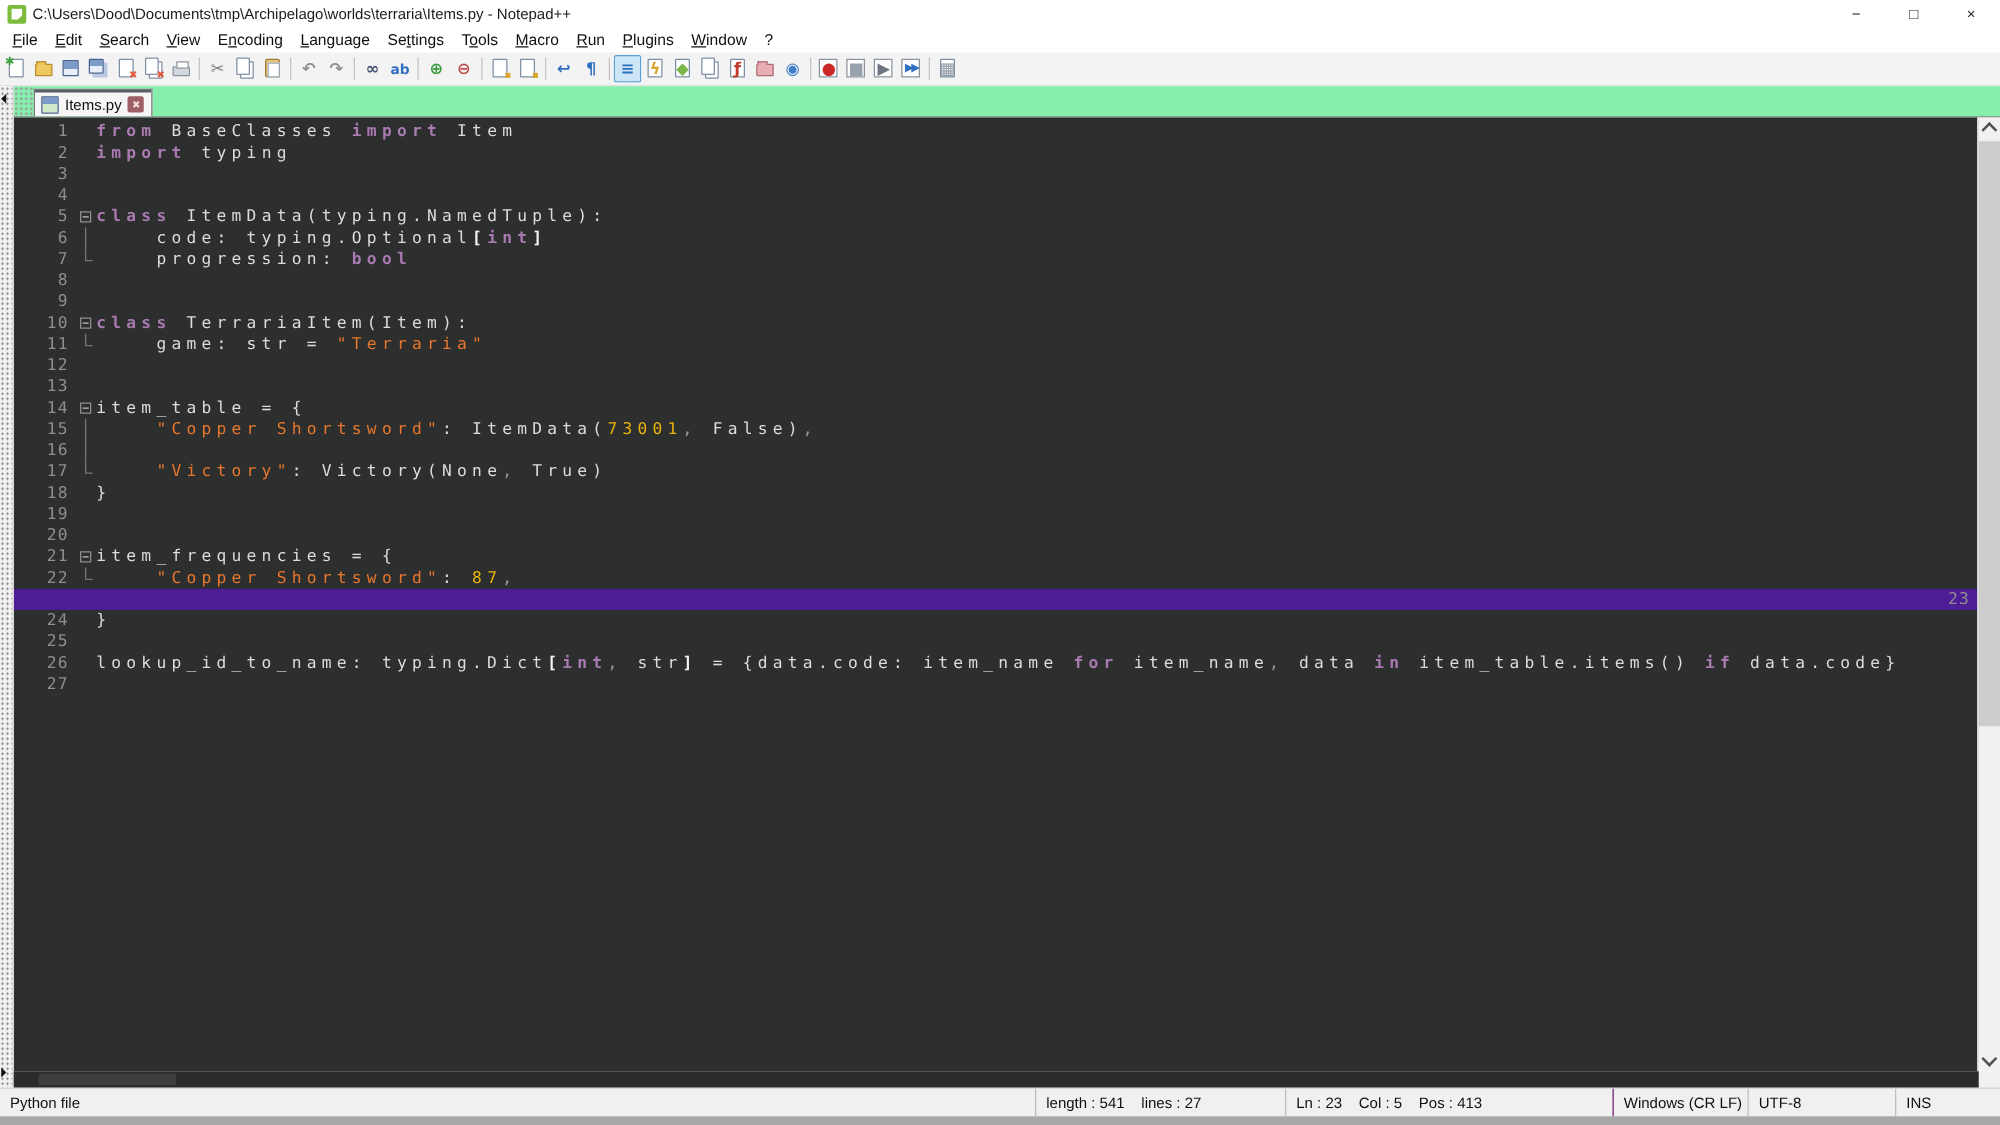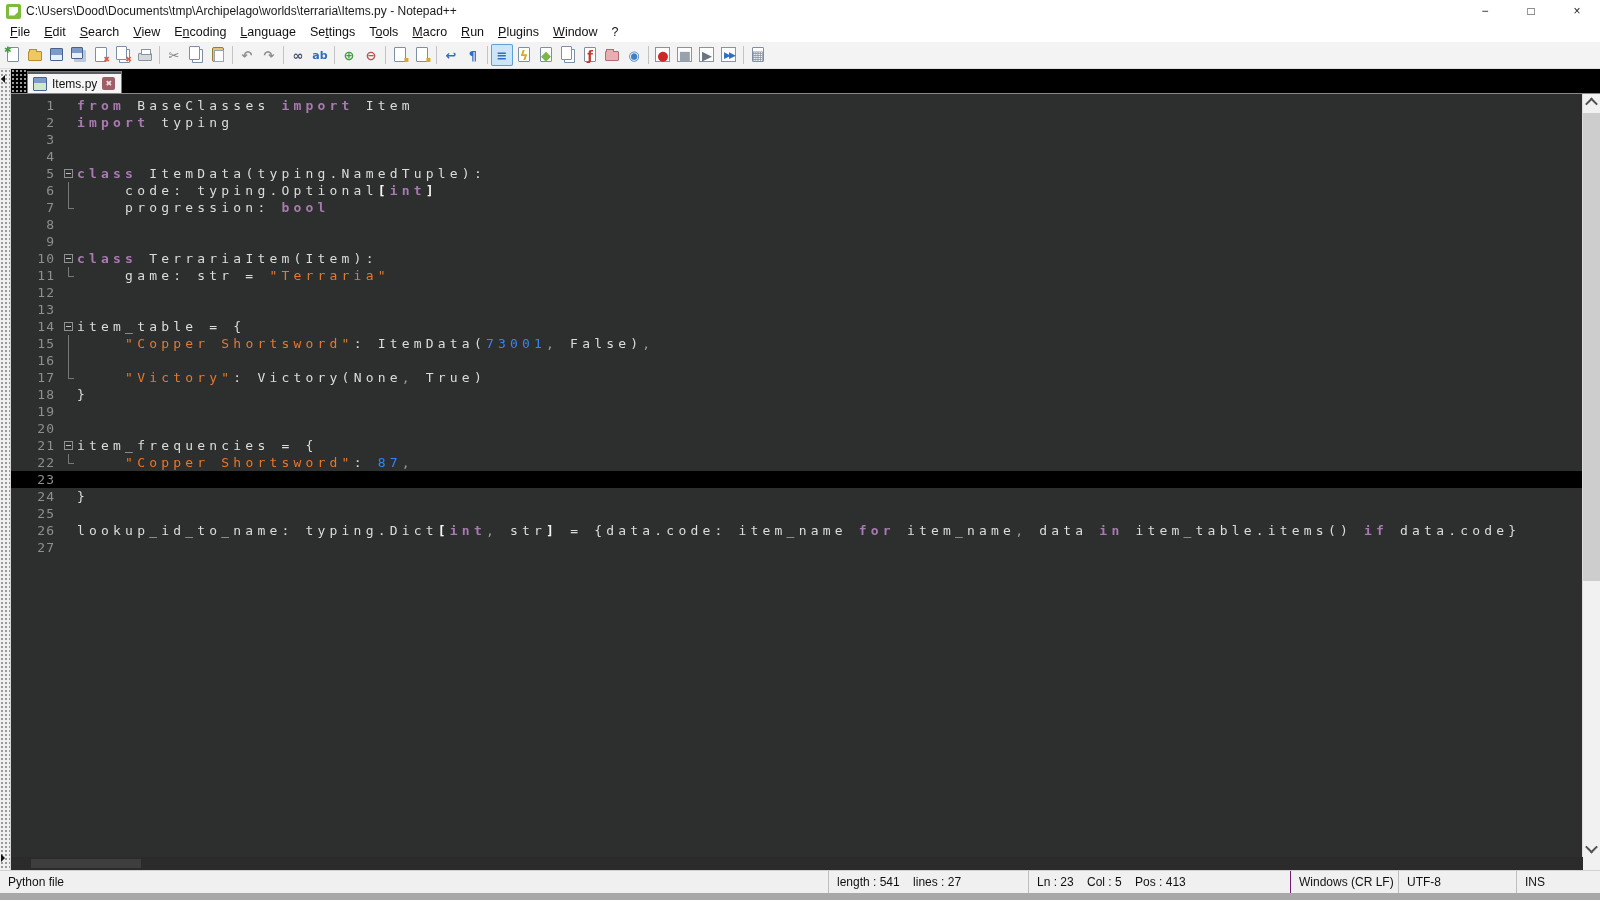--- a/index.html
+++ b/index.html
@@ -55,7 +55,7 @@
   .tri.bottom{bottom:8px;border-left-color:#111;border-right-width:0;}
   .content{flex:1 1 auto;display:flex;flex-direction:column;min-width:0;}
   
-  .tabbar{height:24px;background:#000000;display:flex;align-items:flex-end;flex:0 0 auto;border-bottom:1px solid #8a8a8a;}
+  .tabbar{height:24px;background:#86efac;display:flex;align-items:flex-end;flex:0 0 auto;border-bottom:1px solid #8a8a8a;}
   .tab-grip{width:16px;height:100%;background-image:radial-gradient(circle,#9a9a9a 0.8px,transparent 1px);background-size:4px 4px;}
   .tab{height:22px;background:#f6f6f6;border:1px solid #7a7a7a;border-bottom:none;
     box-shadow:inset 0 2px 0 #585d64;display:flex;align-items:center;gap:5px;padding:2px 6px 0 5px;box-sizing:border-box;}

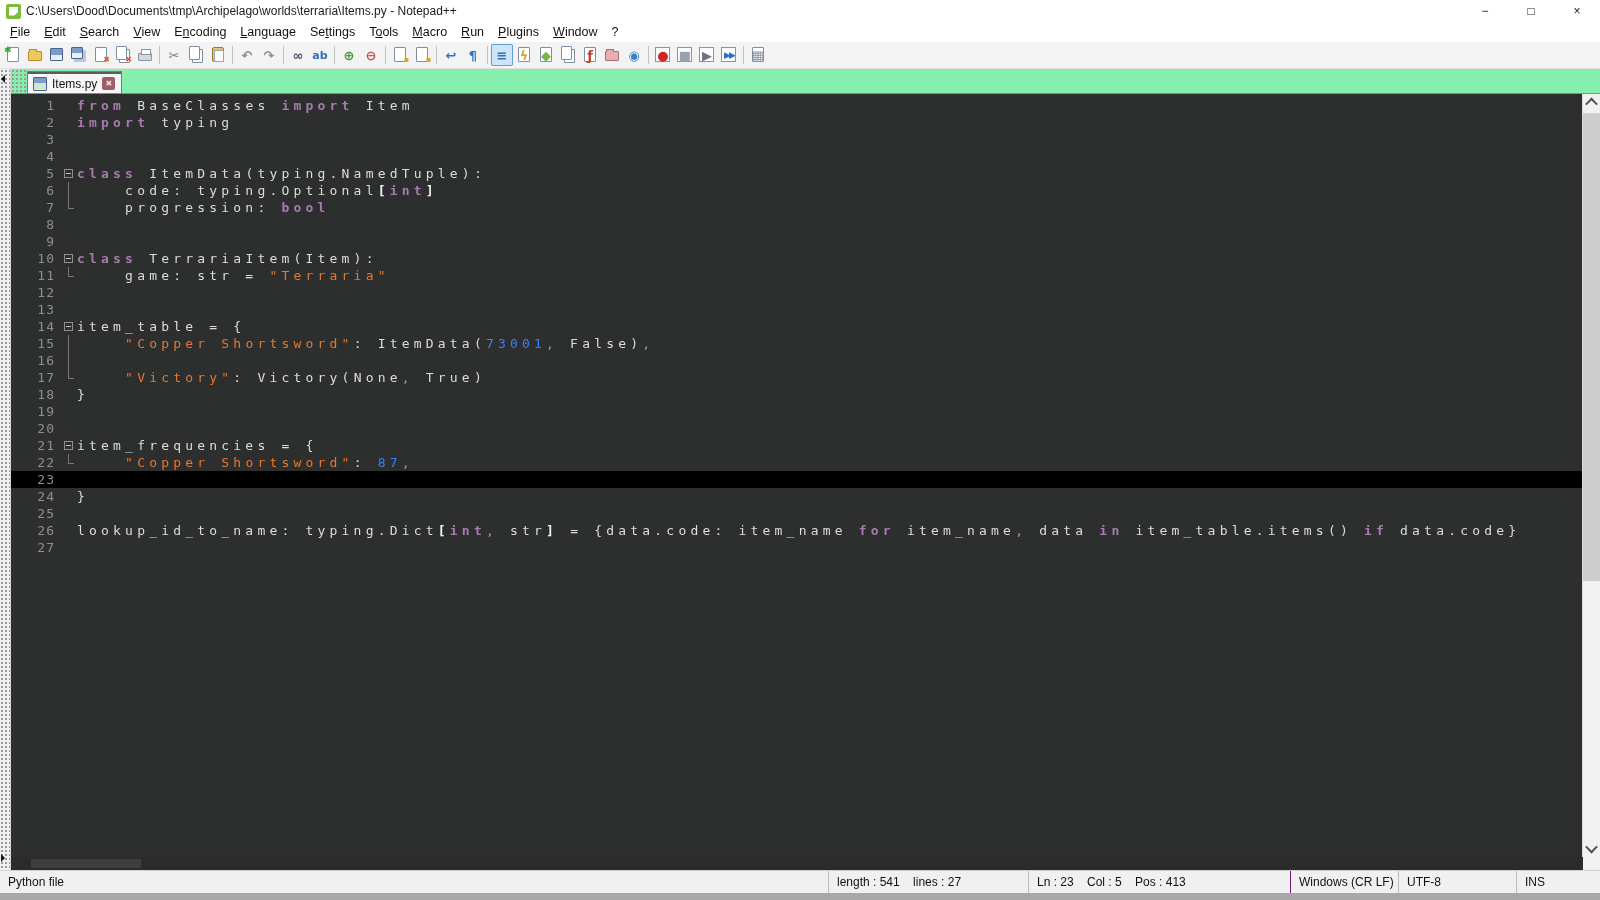--- a/index.html
+++ b/index.html
@@ -81,7 +81,7 @@
   .sg.kw{color:#a87ab0;font-weight:bold;}
   .sg.id{color:#dcdcdc;}
   .sg.str{color:#e8772d;}
-  .sg.num{color:#3b82f6;text-align:right;}
+  .sg.num{color:#eab308;text-align:right;}
   .sg.com{color:#89929a;}
   .sg.dim{color:#9b9b9b;}
   .sg.brk{color:#f5f5f5;font-weight:bold;}

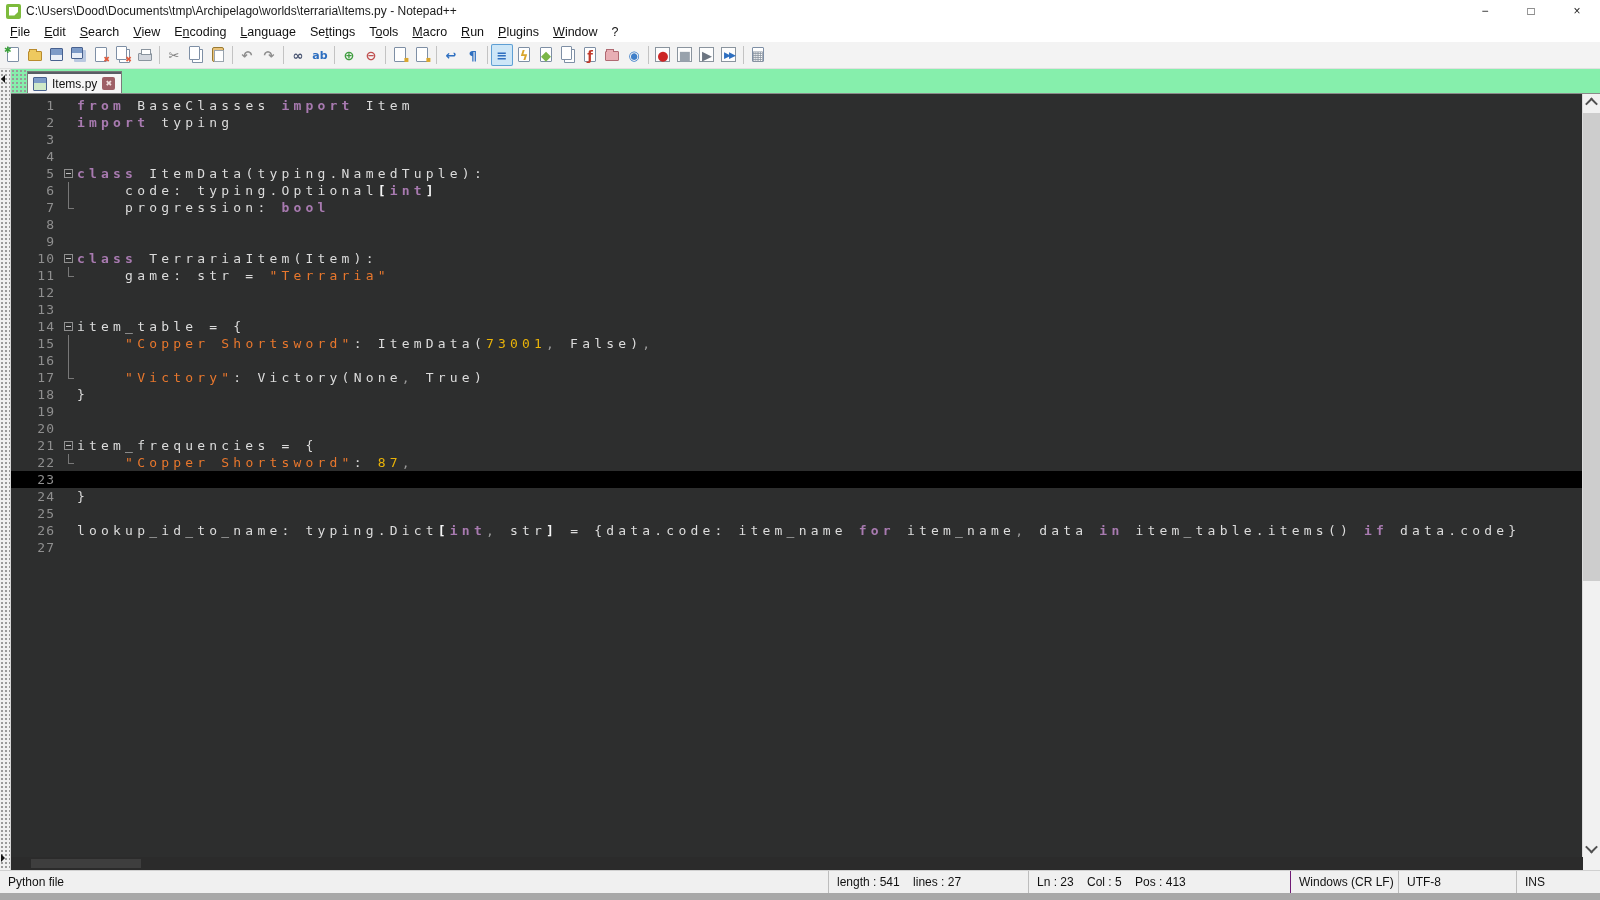--- a/index.html
+++ b/index.html
@@ -69,7 +69,7 @@
   .code{flex:1 1 auto;background:#2d2e2e;overflow:hidden;padding-top:3px;
     font-family:"DejaVu Sans Mono",monospace;font-size:13px;}
   .ln-row{display:flex;height:17px;line-height:17px;}
-  .ln-row.cur{background:#000000;}
+  .ln-row.cur{background:#4c1d95;flex-direction:column;}
   .ln-num{flex:0 0 44px;text-align:right;padding-right:6px;color:#8f8f8f;letter-spacing:1px;}
   .fold{flex:0 0 16px;position:relative;}
   .fold.box::before{content:"";position:absolute;left:3px;top:4px;width:9px;height:9px;border:1px solid #8f8f8f;box-sizing:border-box;}

